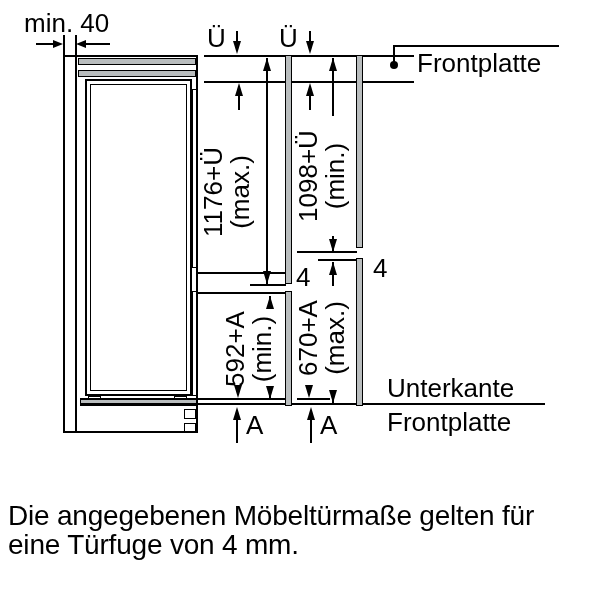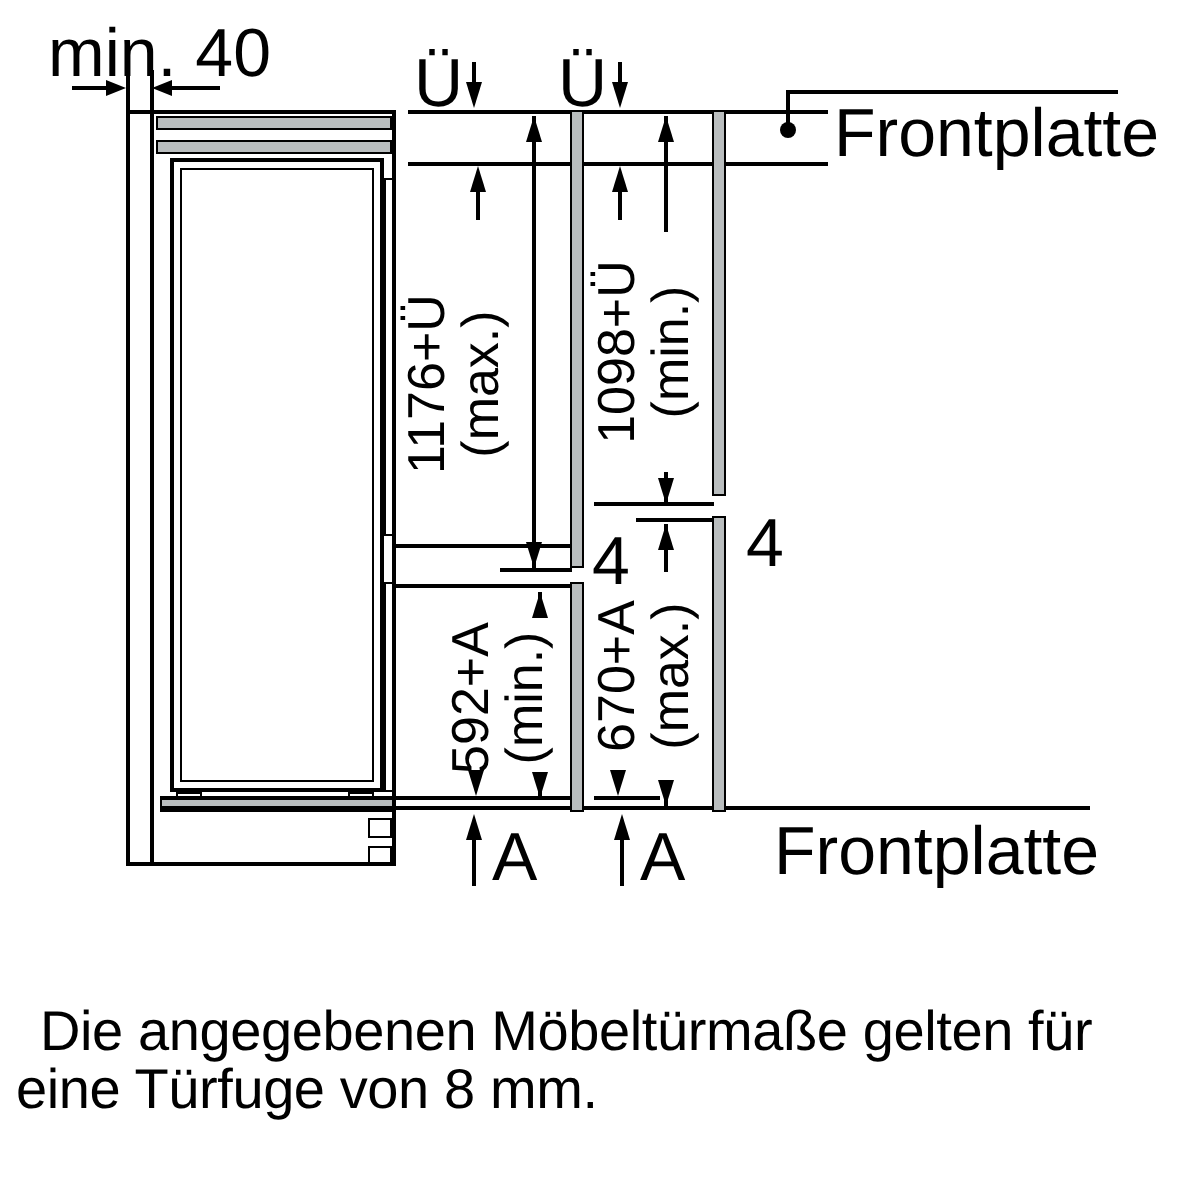--- a/index.html
+++ b/index.html
@@ -10,7 +10,7 @@
   .rect.b1{border-width:1px}
   .rect.b15{border-width:1.5px}
   .gray{background:var(--panel-gray,#b9bdbe)}
-  .txt{position:absolute;font-size:34px;line-height:1.05;white-space:nowrap}
+  .txt{position:absolute;font-size:26px;line-height:1.05;white-space:nowrap}
   .txt.big{font-size:28px;letter-spacing:-0.2px}
   .rot{position:absolute;display:flex;flex-direction:column;justify-content:center;
        text-align:center;background:#fff;transform:rotate(-90deg);

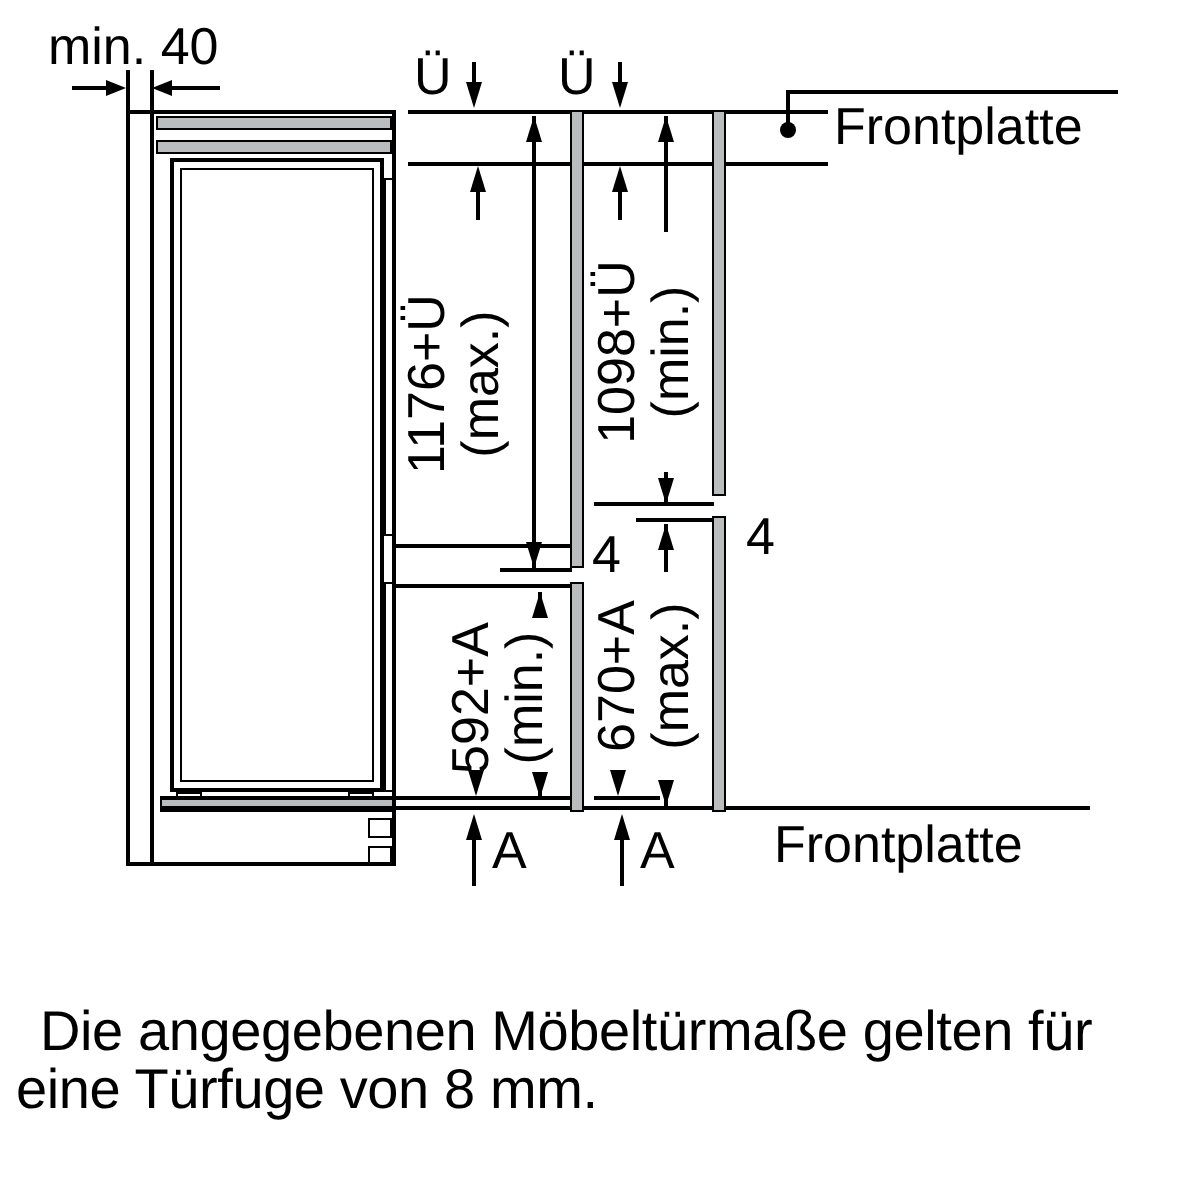--- a/index.html
+++ b/index.html
@@ -120,6 +120,7 @@
   <div class="txt" style="left:417px;top:50px">Frontplatte</div>
   <div class="txt" style="left:296px;top:264px">4</div>
   <div class="txt" style="left:373px;top:255px">4</div>
+  <div class="txt" style="left:387px;top:375px">Unterkante</div>
   <div class="txt" style="left:387px;top:409px">Frontplatte</div>
   <div class="txt" style="left:246px;top:412px">A</div>
   <div class="txt" style="left:320px;top:412px">A</div>

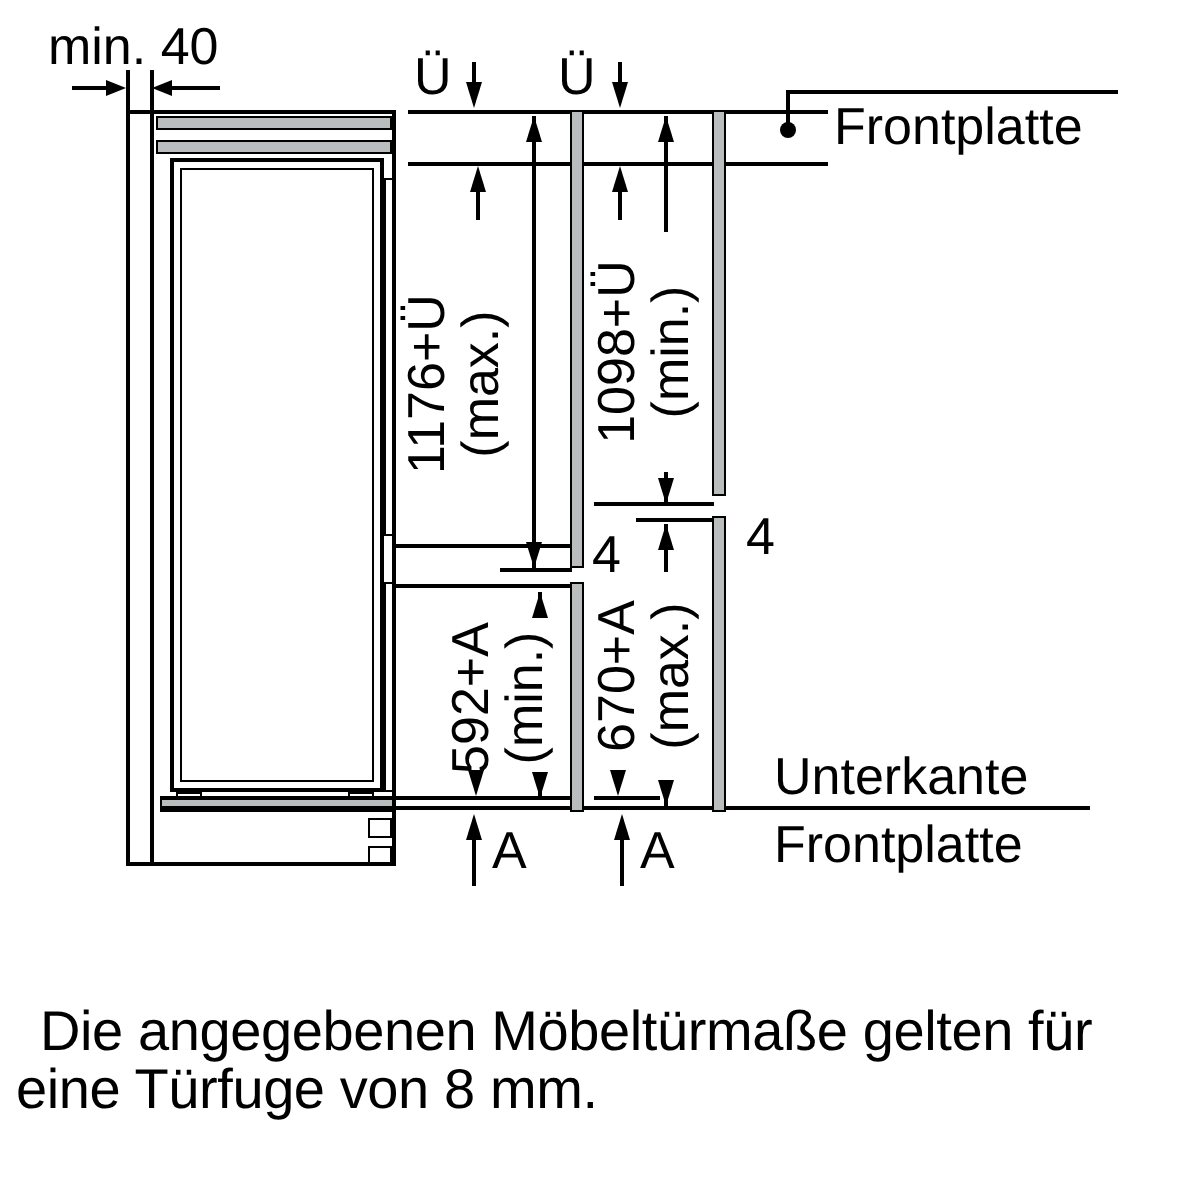--- a/index.html
+++ b/index.html
@@ -125,7 +125,7 @@
   <div class="txt" style="left:246px;top:412px">A</div>
   <div class="txt" style="left:320px;top:412px">A</div>
 
-  <div class="txt big" style="left:20px;top:501px">Die angegebenen Möbeltürmaße gelten für</div>
+  <div class="txt big" style="left:8px;top:501px">Die angegebenen Möbeltürmaße gelten für</div>
   <div class="txt big" style="left:8px;top:530px">eine Türfuge von 8 mm.</div>
 
 </div>

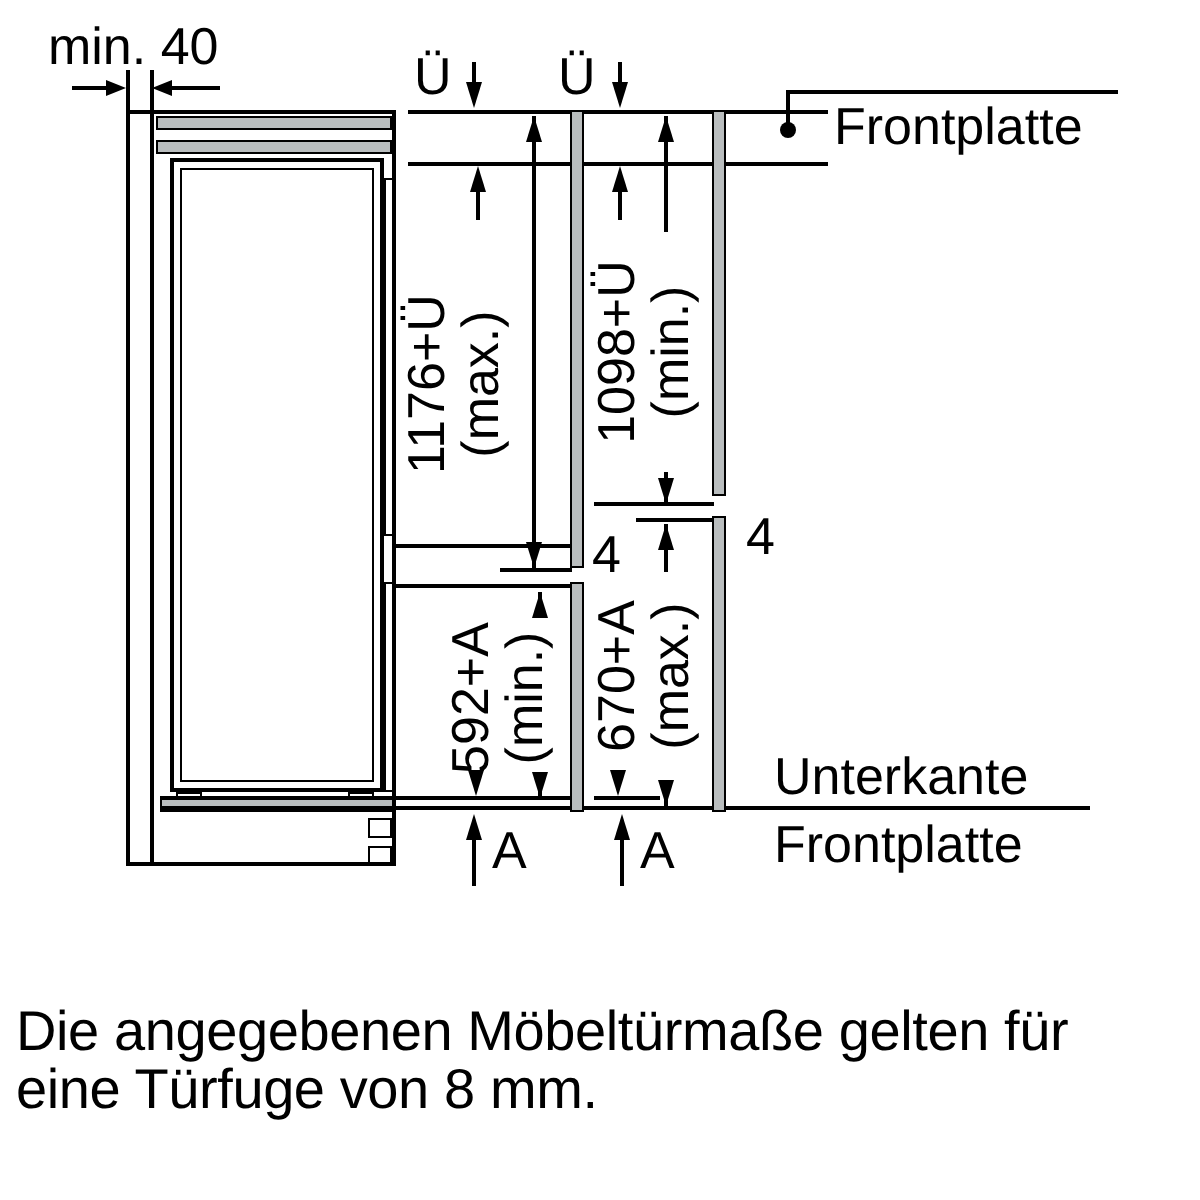--- a/index.html
+++ b/index.html
@@ -126,7 +126,7 @@
   <div class="txt" style="left:320px;top:412px">A</div>
 
   <div class="txt big" style="left:8px;top:501px">Die angegebenen Möbeltürmaße gelten für</div>
-  <div class="txt big" style="left:8px;top:530px">eine Türfuge von 8 mm.</div>
+  <div class="txt big" style="left:8px;top:530px">eine Türfuge von 4 mm.</div>
 
 </div>
 

